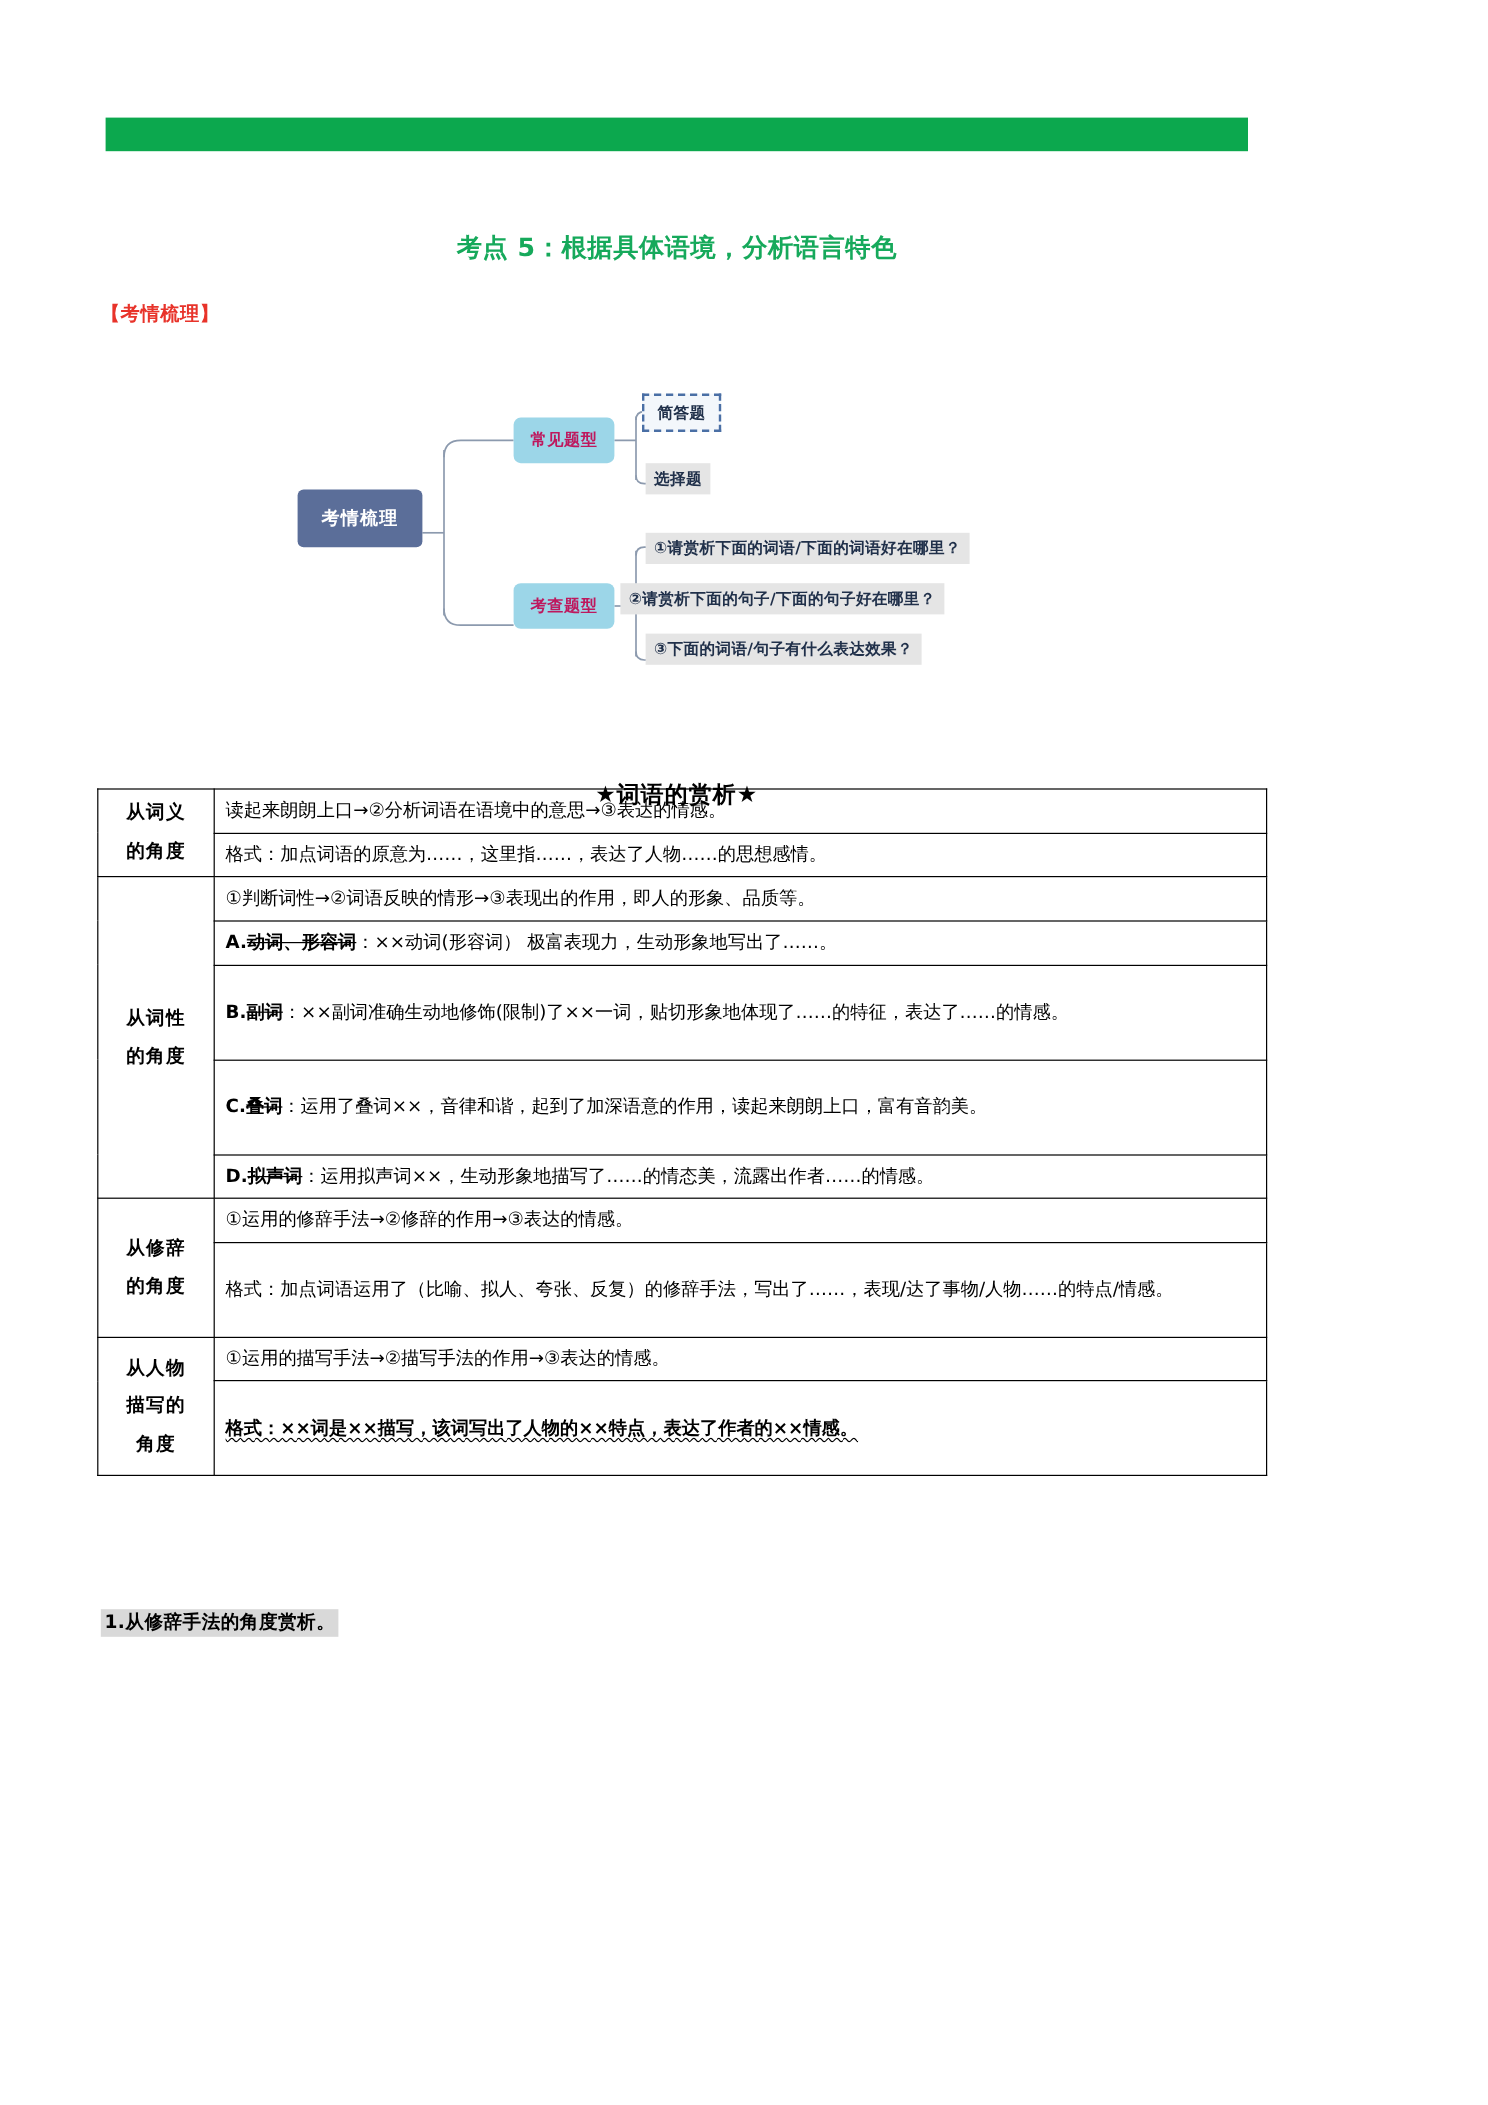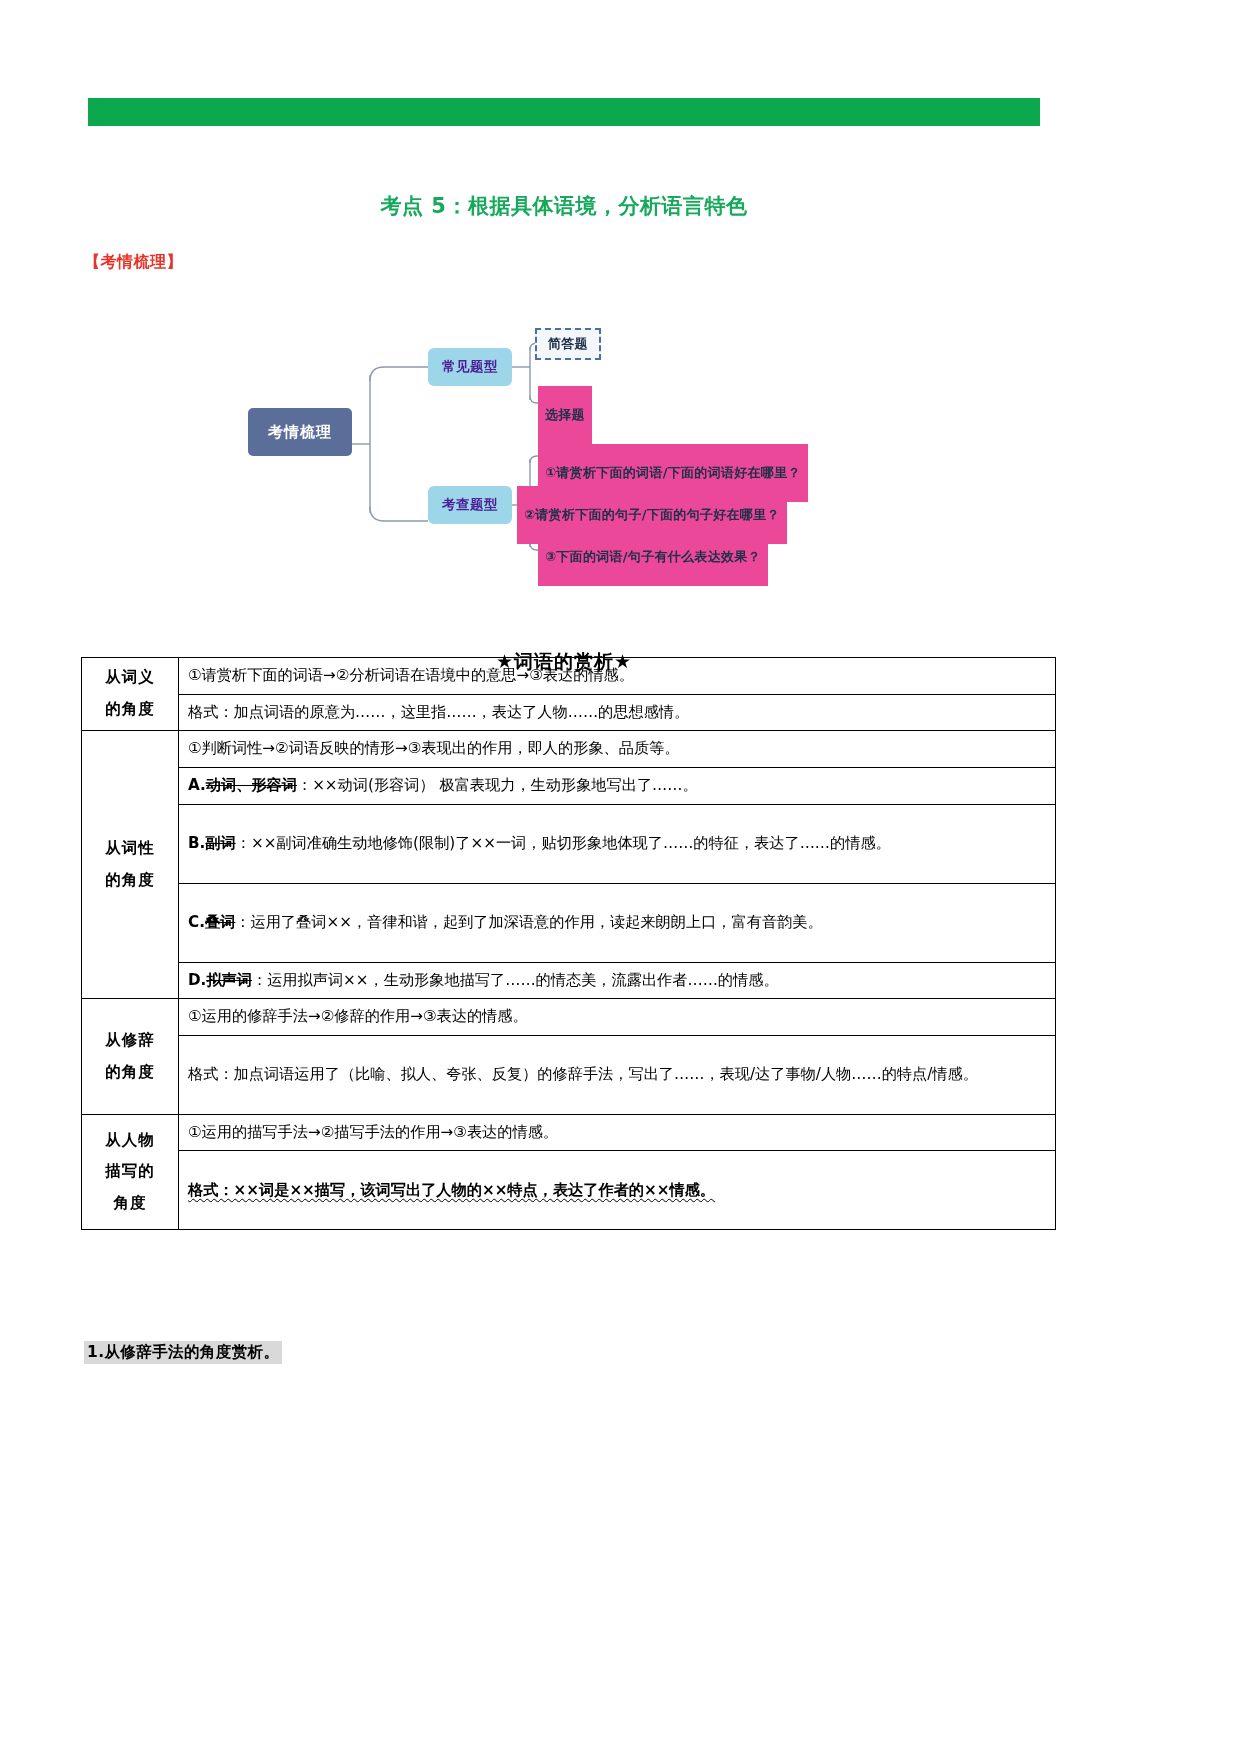--- a/index.html
+++ b/index.html
@@ -97,7 +97,7 @@
     width: 84px;
     height: 38px;
     background: #9CD6E8;
-    color: #4c1d95;
+    color: #be185d;
     border-radius: 6px;
     font-size: 13.5px;
     font-weight: bold;

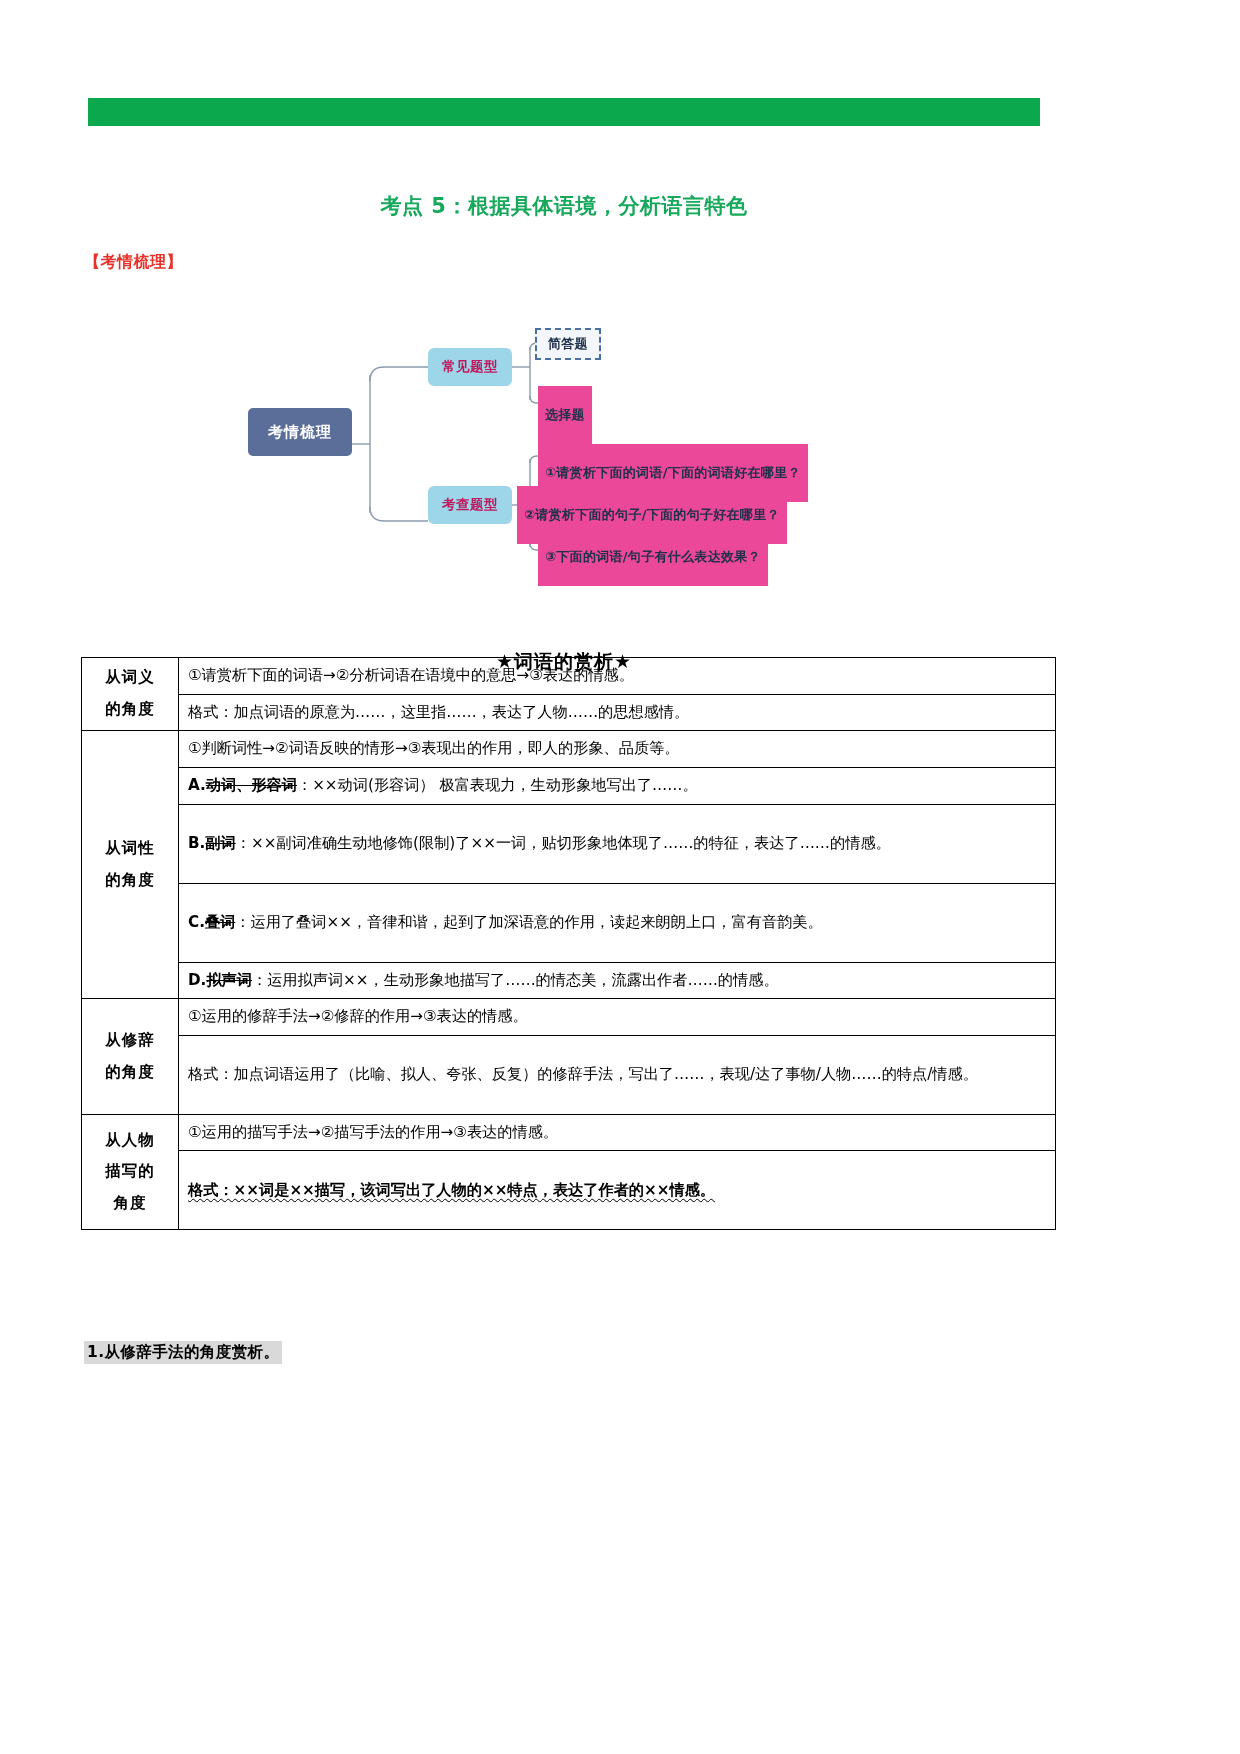--- a/index.html
+++ b/index.html
@@ -107,12 +107,12 @@
   .node-branch-2 { left: 340px; top: 186px; }
 
   .node-leaf {
-    background: #ec4899;
+    background: #e5e5e5;
     color: #20304A;
     font-size: 13px;
     font-weight: bold;
     letter-spacing: 0.3px;
-    padding: 20px 7px;
+    padding: 4px 7px;
     justify-content: flex-start;
   }
   .node-leaf-dashed {

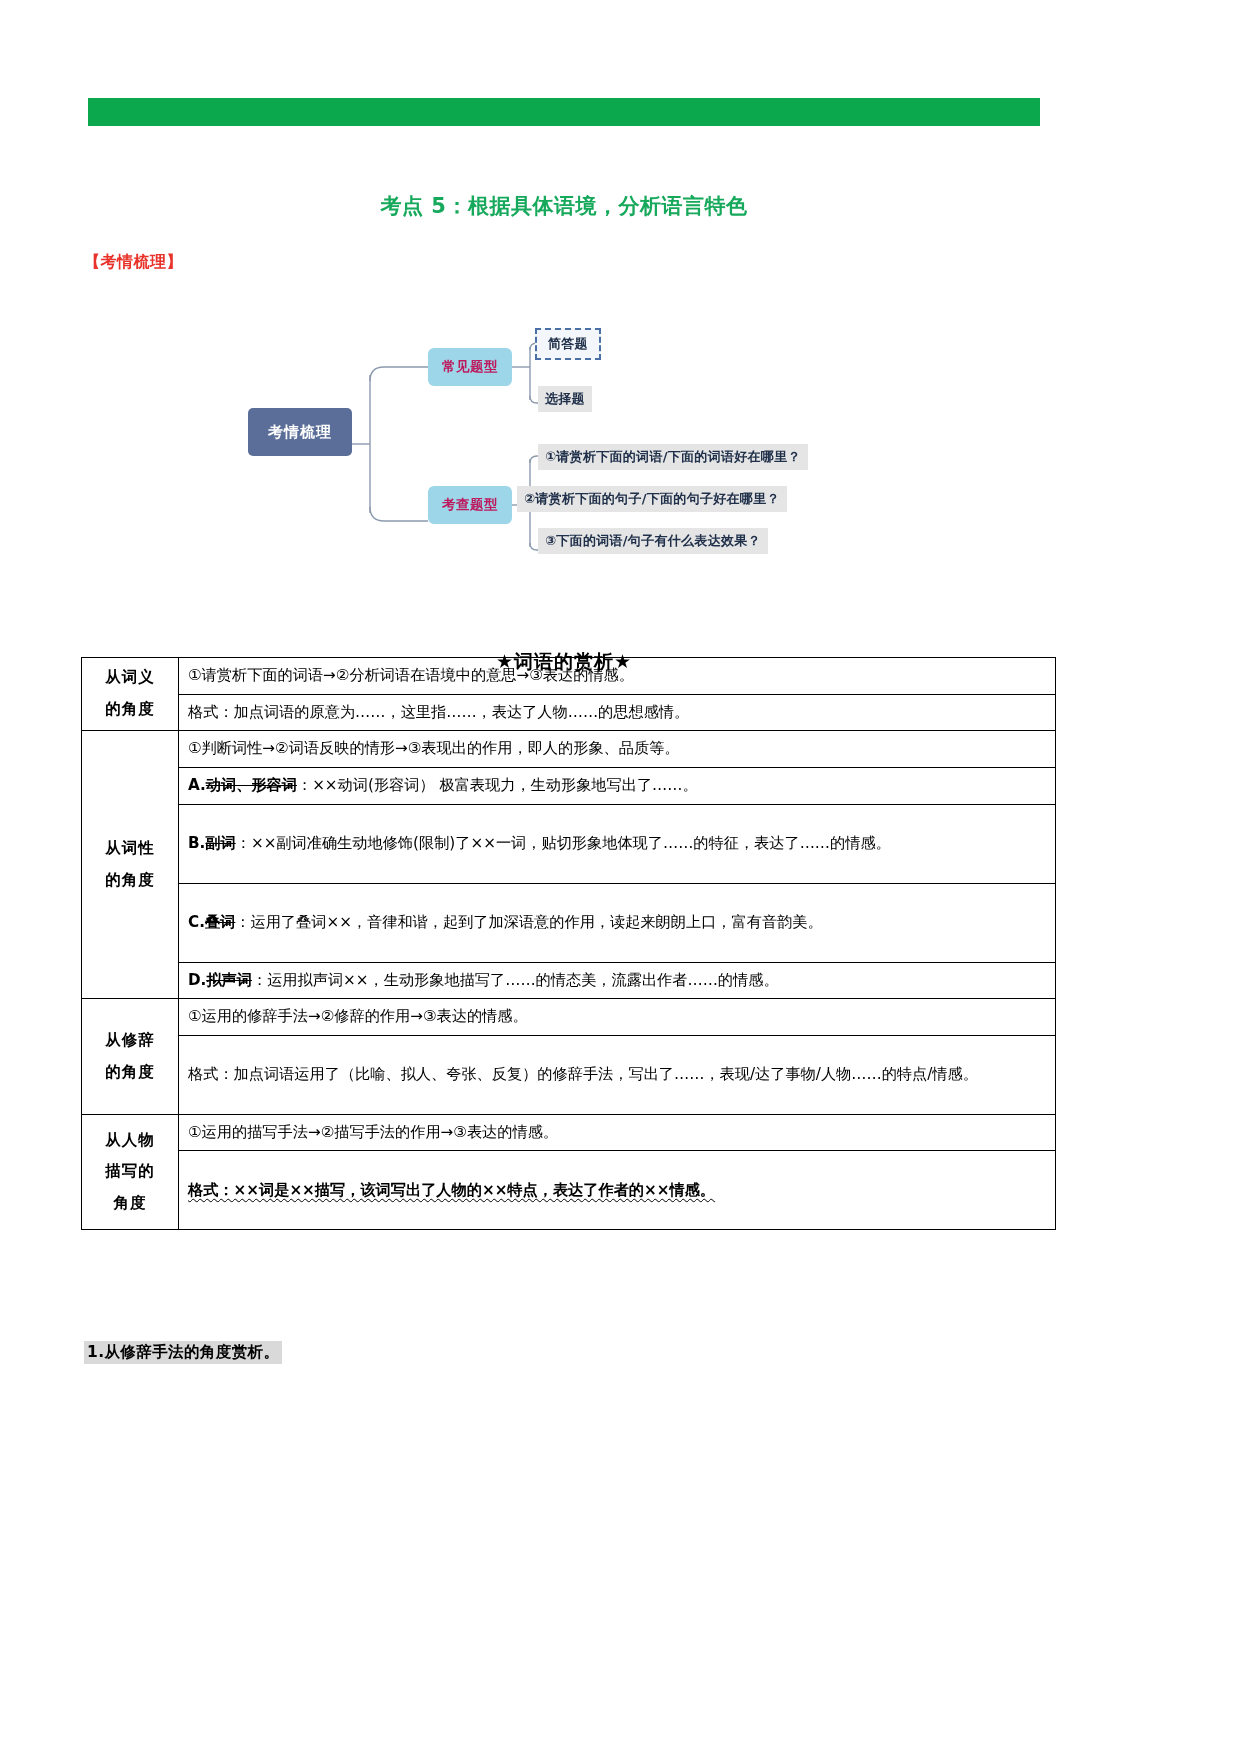--- a/index.html
+++ b/index.html
@@ -274,7 +274,7 @@
           <div>从词义</div>
           <div>的角度</div>
         </td>
-        <td>①请赏析下面的词语→②分析词语在语境中的意思→③表达的情感。</td>
+        <td>读起来朗朗上口→②分析词语在语境中的意思→③表达的情感。</td>
       </tr>
       <tr>
         <td>格式：加点词语的原意为……，这里指……，表达了人物……的思想感情。</td>

